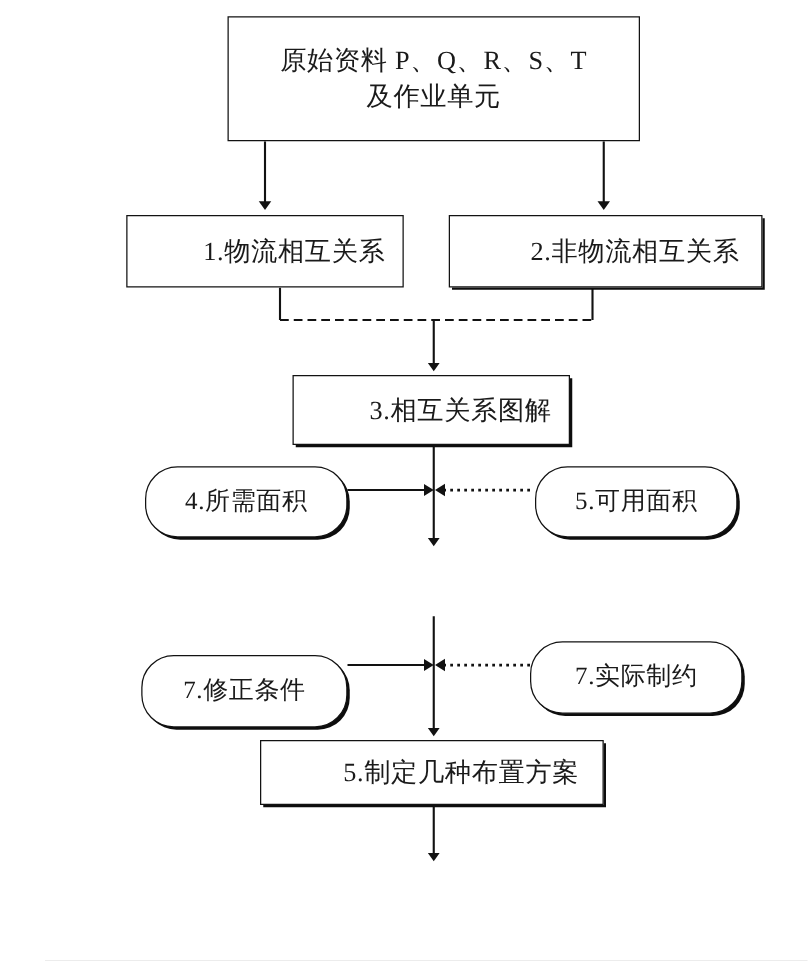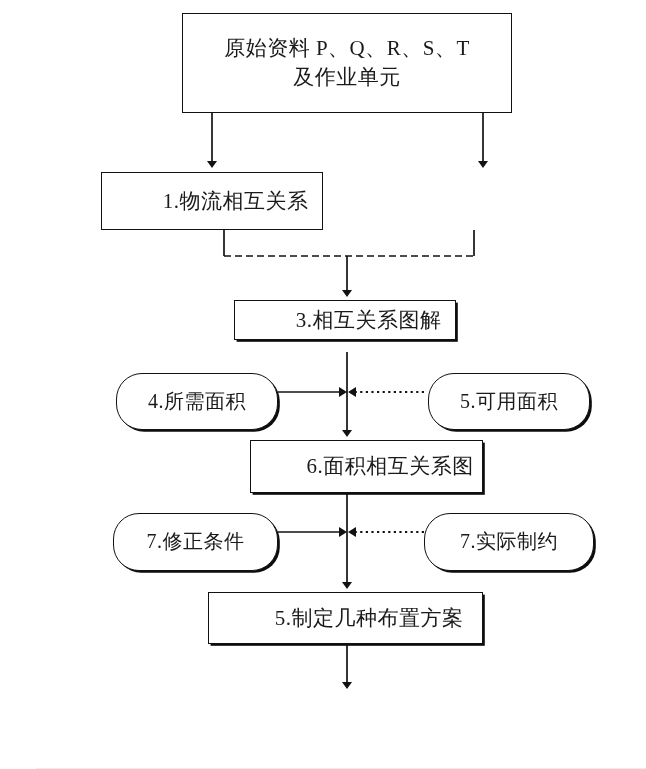--- a/index.html
+++ b/index.html
@@ -144,6 +144,9 @@
     <span class="node-label">1.物流相互关系</span>
   </div>
 
+  <div class="node-box shadowed fs-main" style="left:323px; top:172px; width:251px; height:58px;">
+    <span class="node-label">2.非物流相互关系</span>
+  </div>
 
   <div class="node-box shadowed fs-main" style="left:198px; top:300px; width:222px; height:40px;font-family:Liberation Serif, serif;">
     <span class="node-label">3.相互关系图解</span>

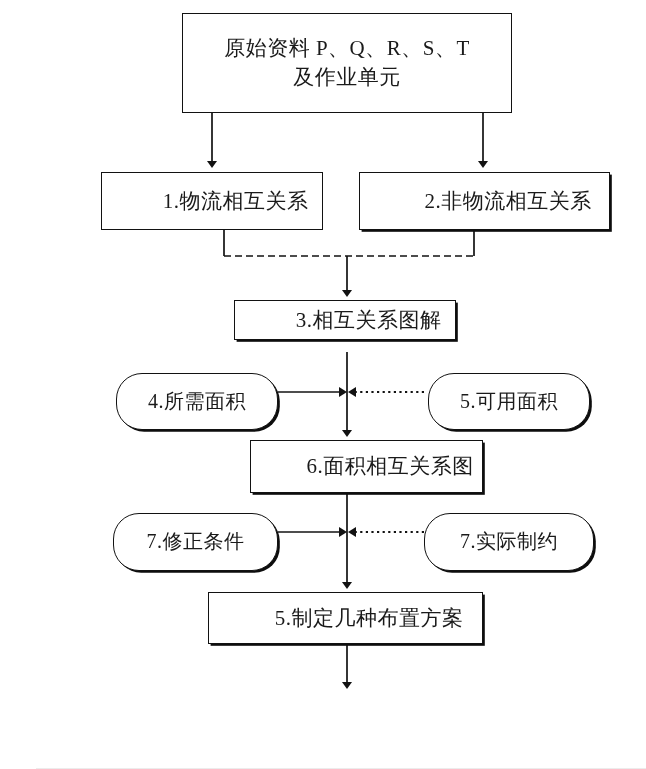--- a/index.html
+++ b/index.html
@@ -148,7 +148,7 @@
     <span class="node-label">2.非物流相互关系</span>
   </div>
 
-  <div class="node-box shadowed fs-main" style="left:198px; top:300px; width:222px; height:40px;font-family:Liberation Serif, serif;">
+  <div class="node-box shadowed fs-main" style="left:198px; top:300px; width:222px; height:56px;font-family:Liberation Serif, serif;">
     <span class="node-label">3.相互关系图解</span>
   </div>
 

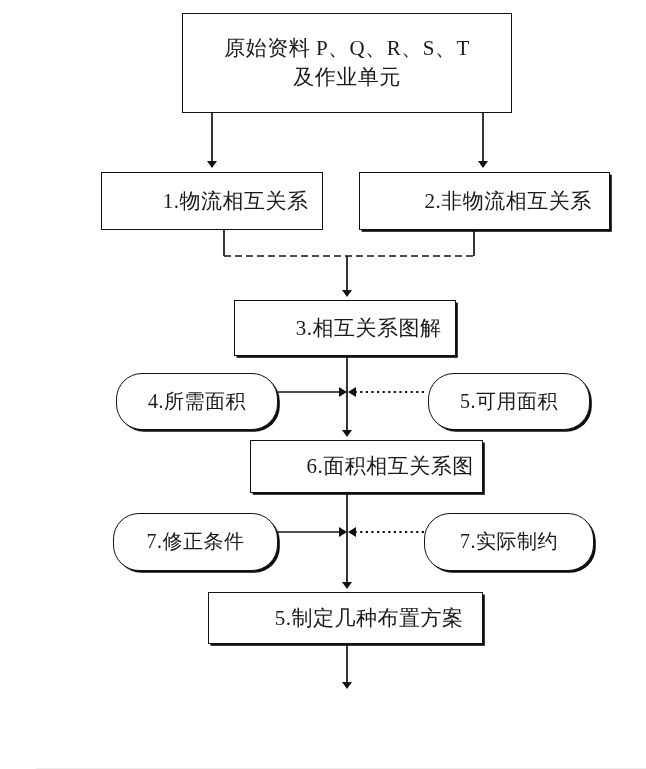--- a/index.html
+++ b/index.html
@@ -160,9 +160,6 @@
     <span class="node-label">5.可用面积</span>
   </div>
 
-  <div class="node-box shadowed fs-main" style="left:214px; top:440px; width:233px; height:53px;">
-    <span class="node-label">6.面积相互关系图</span>
-  </div>
 
   <div class="node-box shadowed fs-side" style="left:77px; top:513px; width:165px; height:58px;justify-content:flex-end;">
     <span class="node-label">7.修正条件</span>

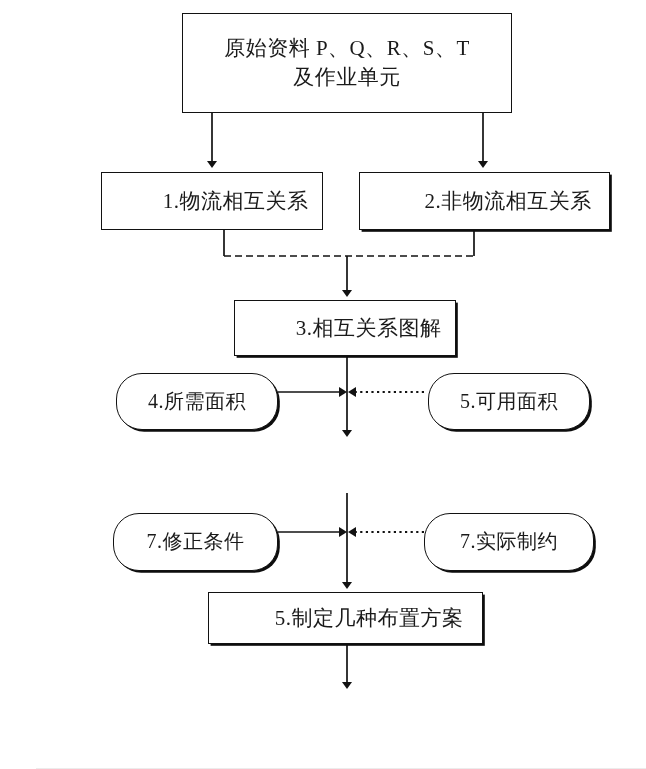--- a/index.html
+++ b/index.html
@@ -161,7 +161,7 @@
   </div>
 
 
-  <div class="node-box shadowed fs-side" style="left:77px; top:513px; width:165px; height:58px;justify-content:flex-end;">
+  <div class="node-box shadowed fs-side" style="left:77px; top:524px; width:165px; height:58px;justify-content:flex-end;">
     <span class="node-label">7.修正条件</span>
   </div>
 

